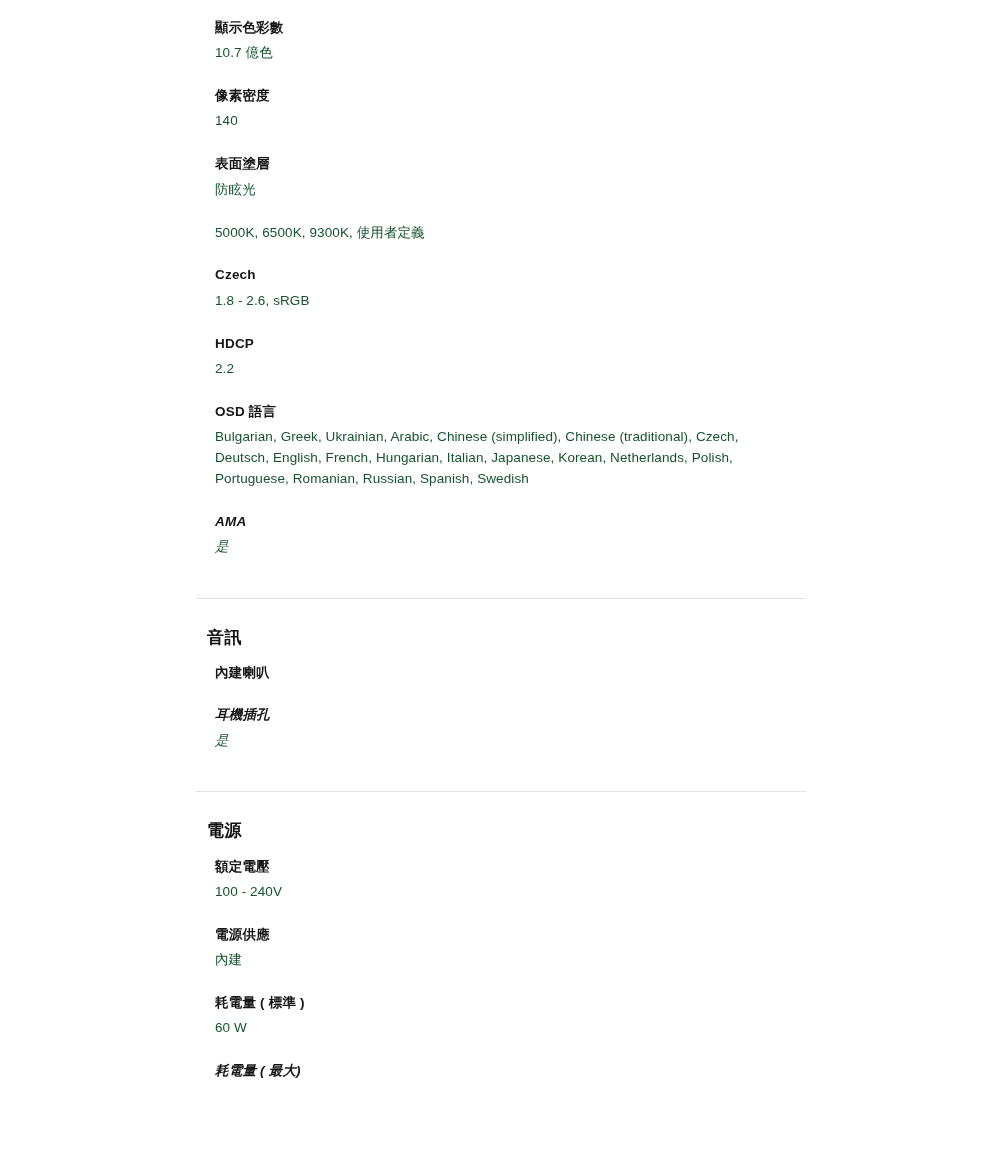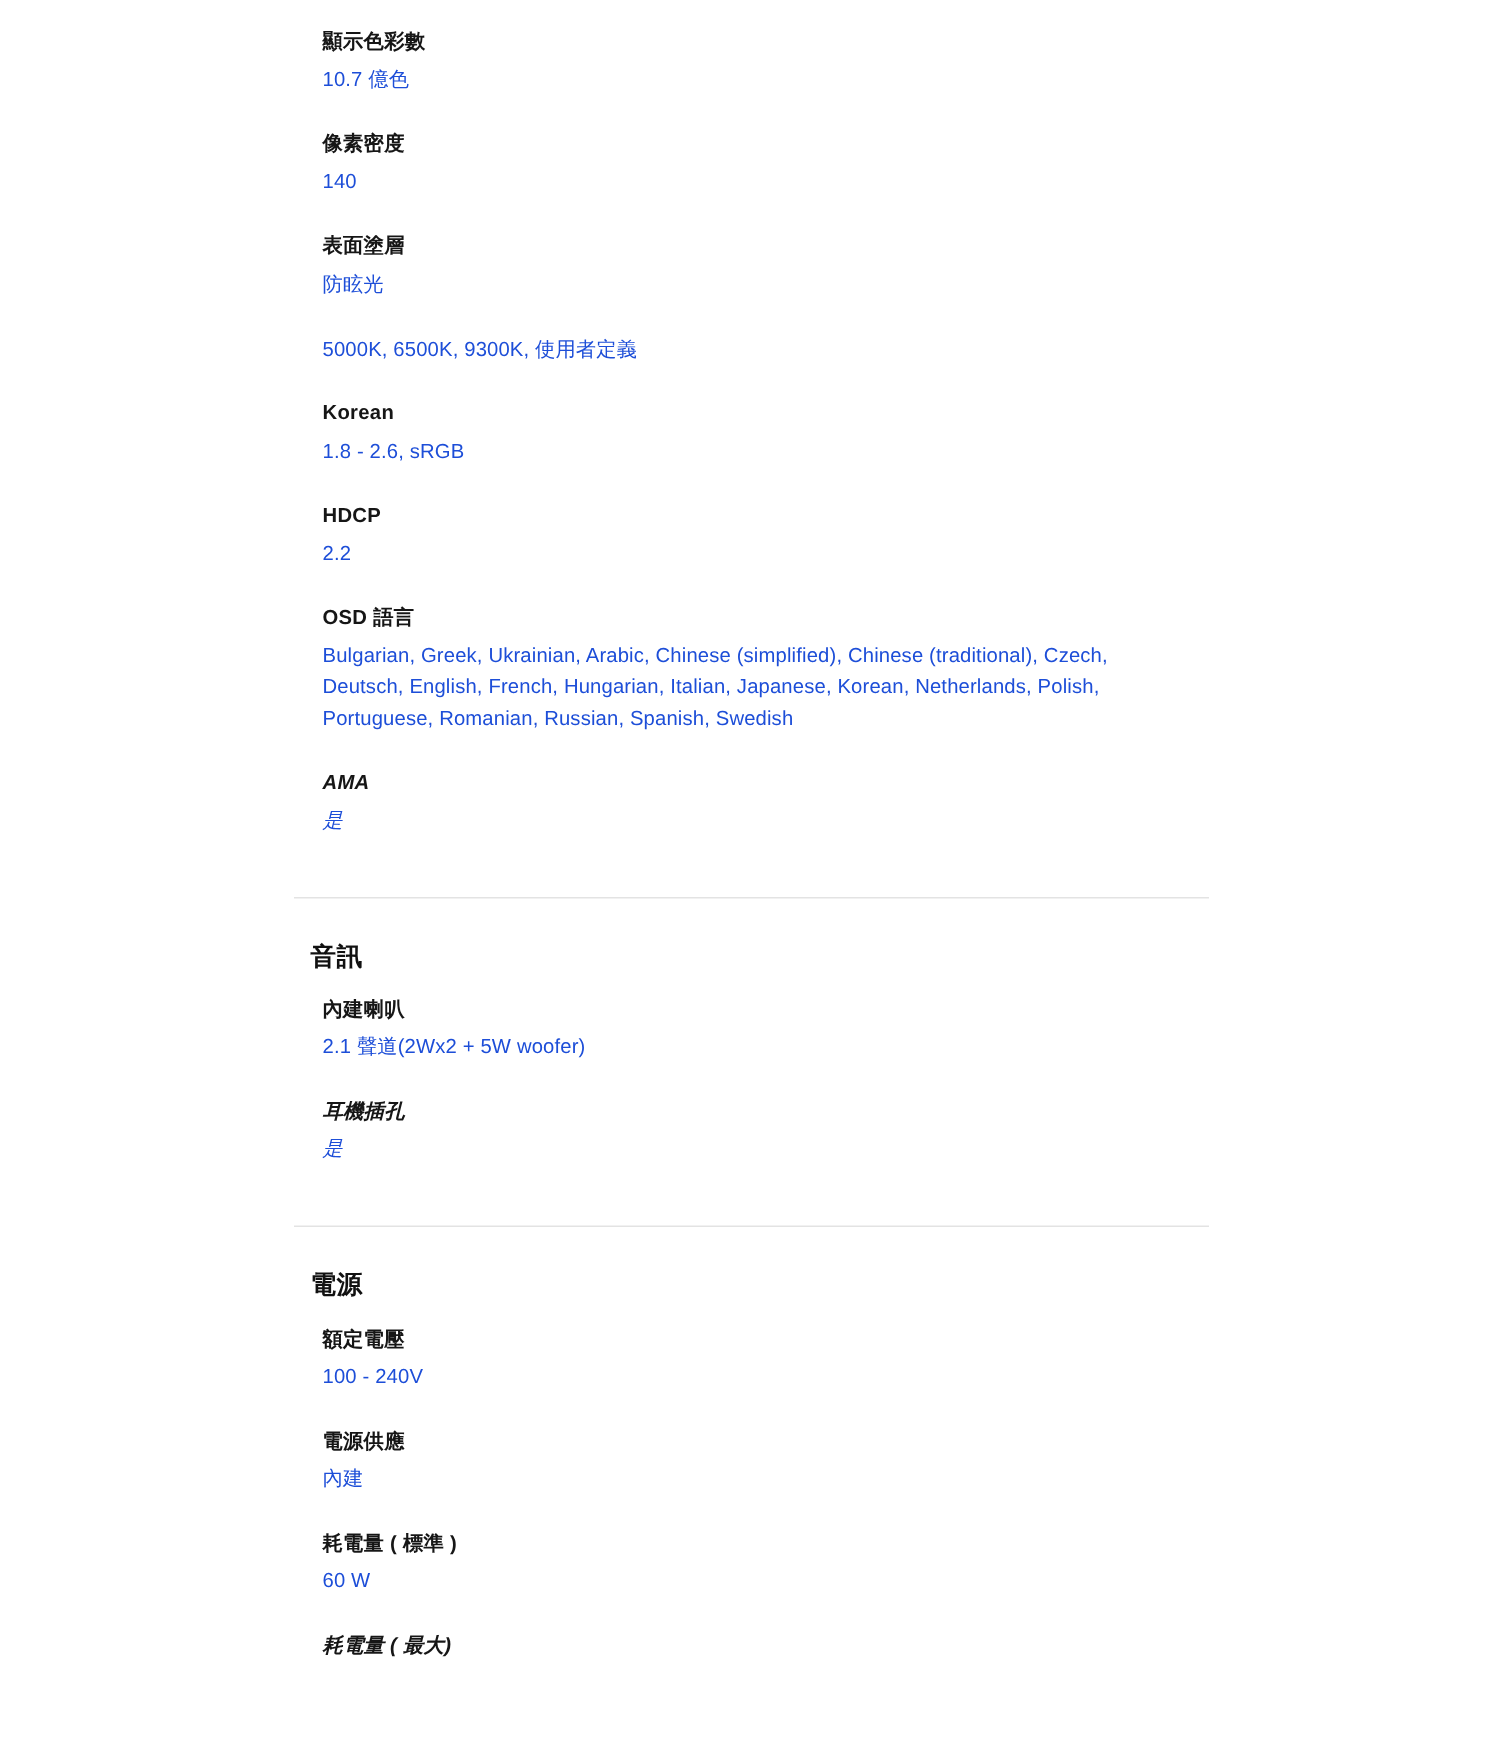--- a/index.html
+++ b/index.html
@@ -66,7 +66,7 @@
   .spec-value {
     font-size: 13.5px;
     font-weight: normal;
-    color: #1d4ed8;
+    color: #14532d;
     line-height: 1.55;
     letter-spacing: 0.1px;
     max-width: 580px;

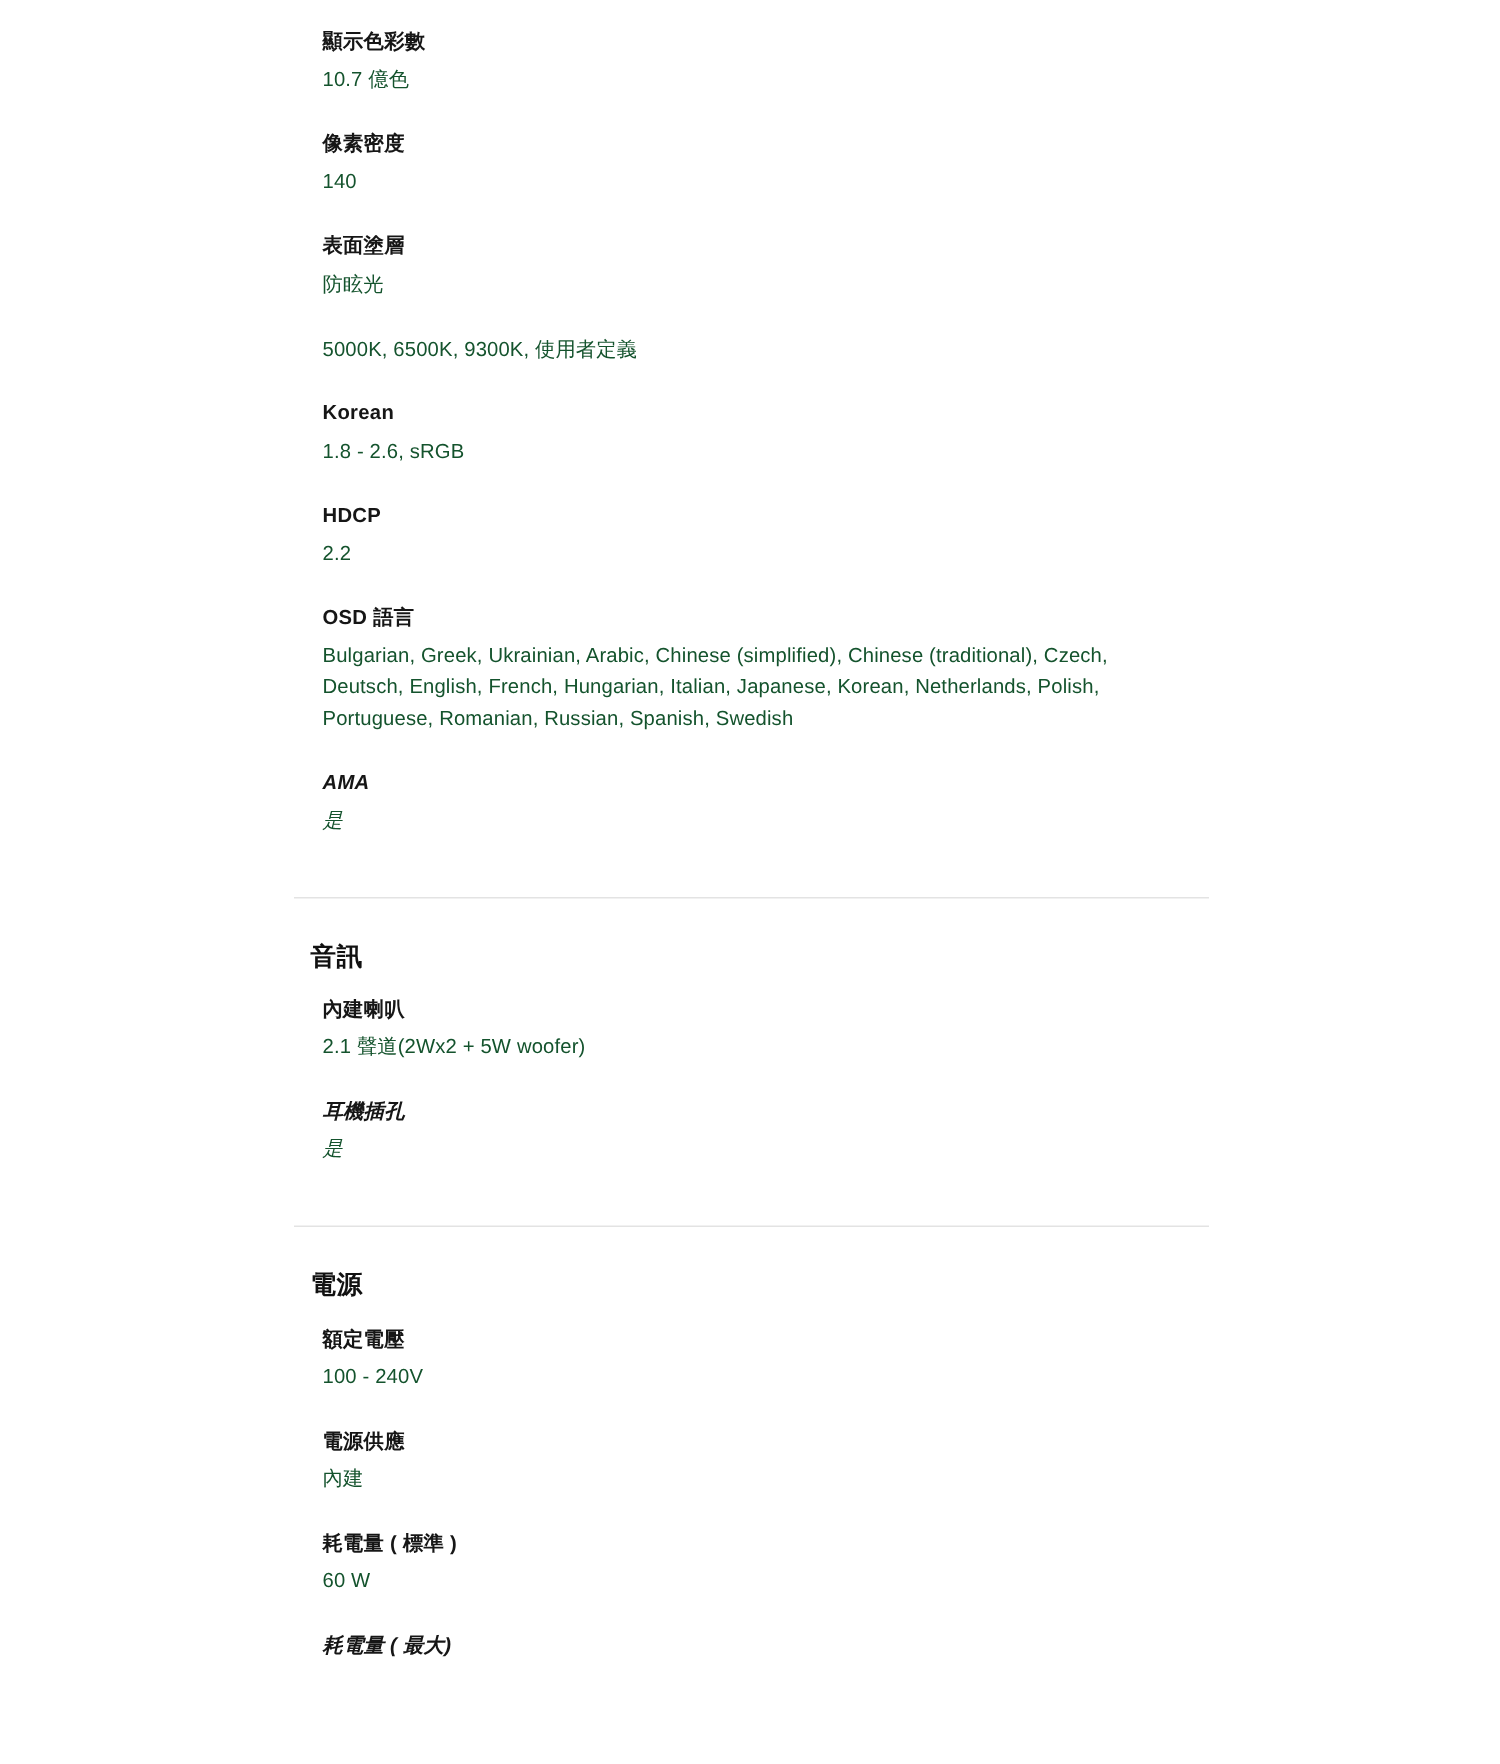--- a/index.html
+++ b/index.html
@@ -105,7 +105,7 @@
         <div class="spec-value">5000K, 6500K, 9300K, 使用者定義</div>
       </div>
       <div class="spec-row">
-        <div class="spec-label">Korean</div>
+        <div class="spec-label">Czech</div>
         <div class="spec-value">1.8 - 2.6, sRGB</div>
       </div>
       <div class="spec-row">

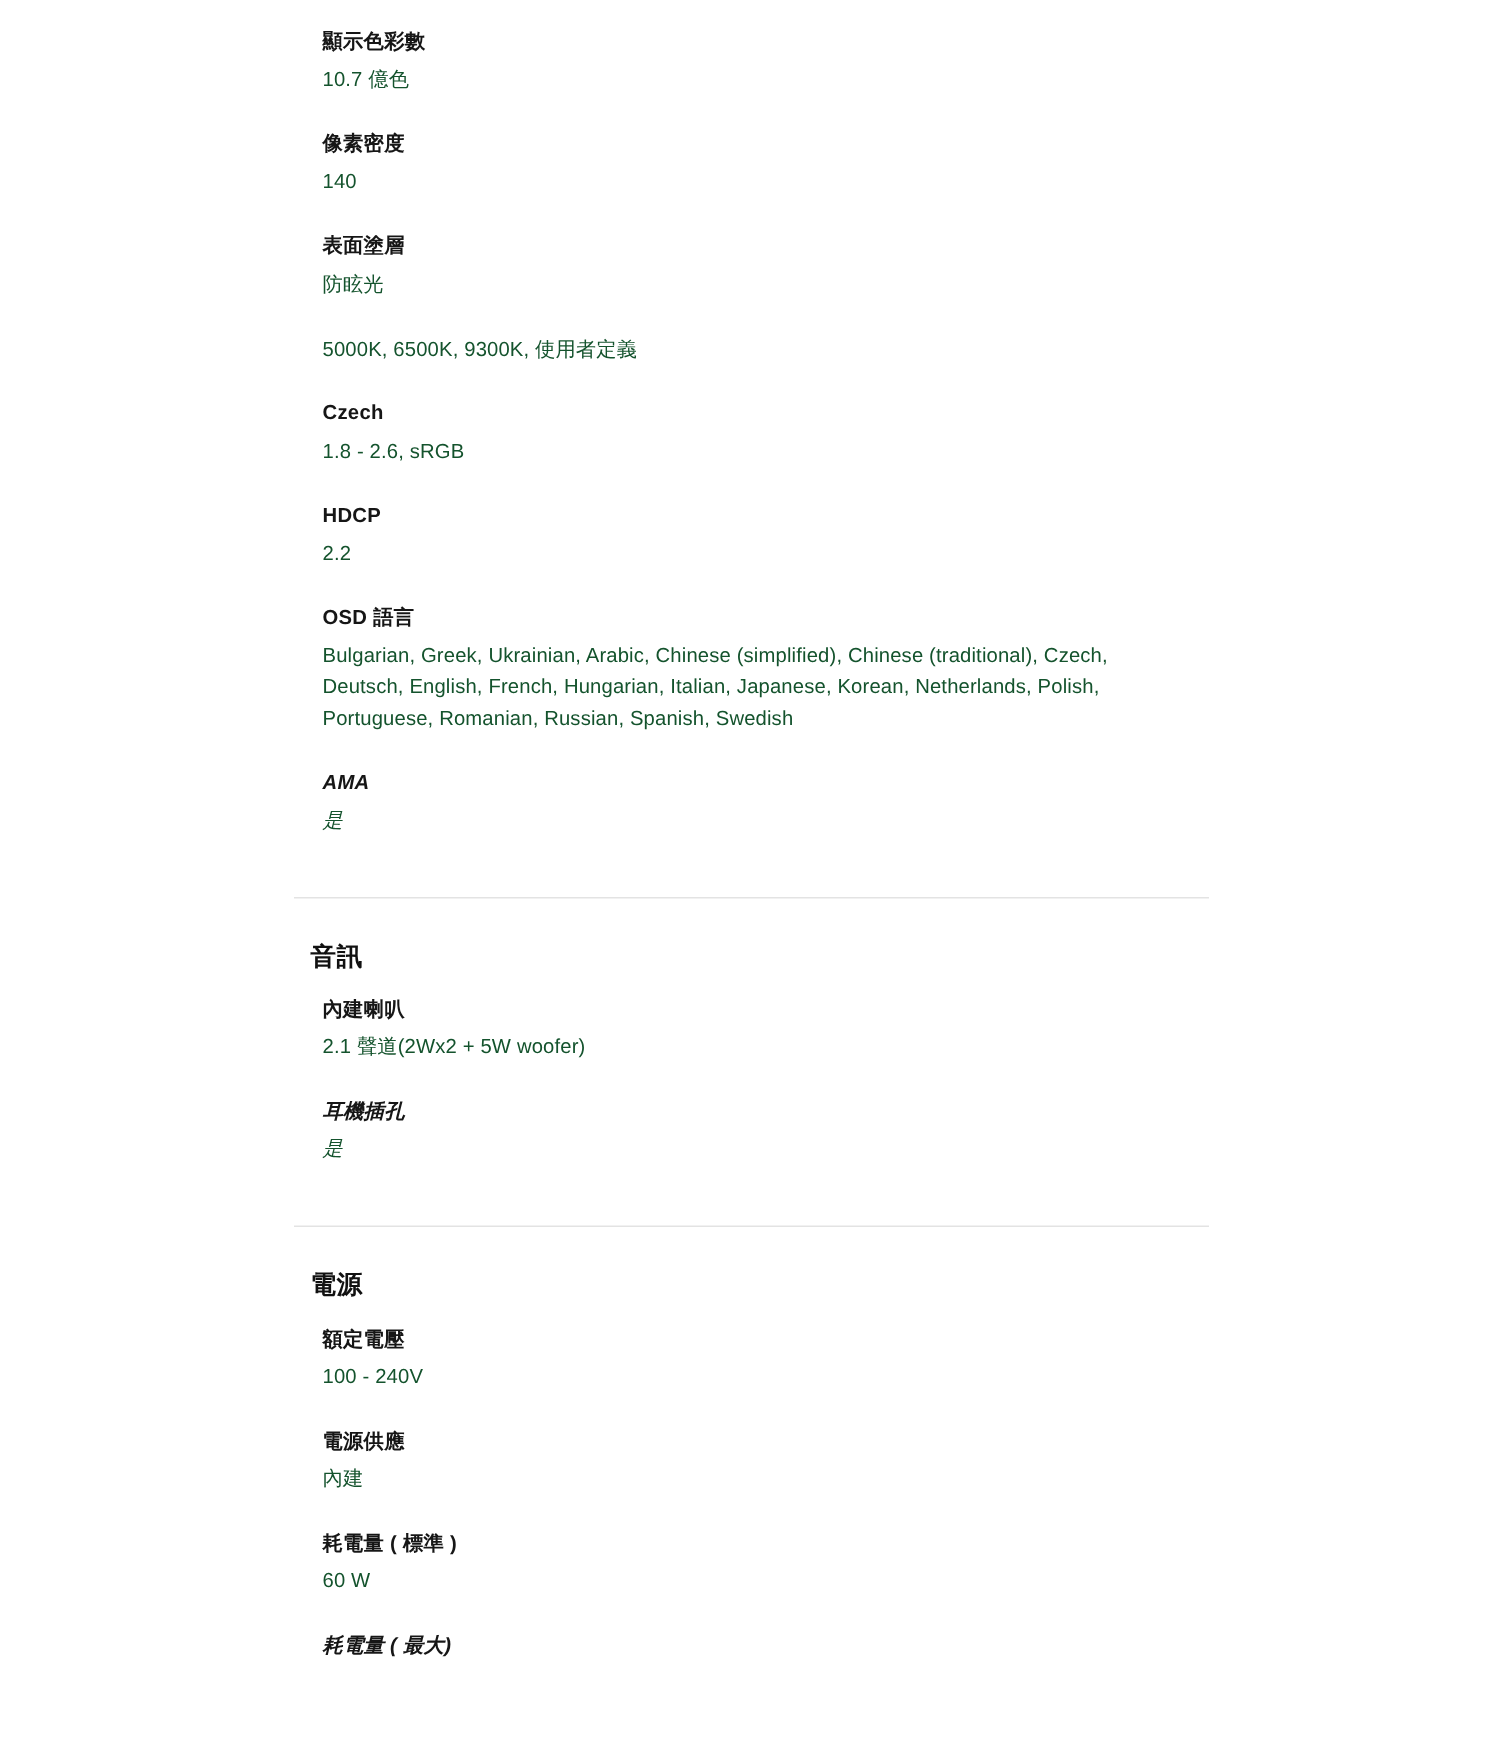--- a/index.html
+++ b/index.html
@@ -129,7 +129,6 @@
       <div class="group-title">音訊</div>
       <div class="spec-row">
         <div class="spec-label">內建喇叭</div>
-        <div class="spec-value">2.1 聲道(2Wx2 + 5W woofer)</div>
       </div>
       <div class="spec-row">
         <div class="spec-label">耳機插孔</div>

